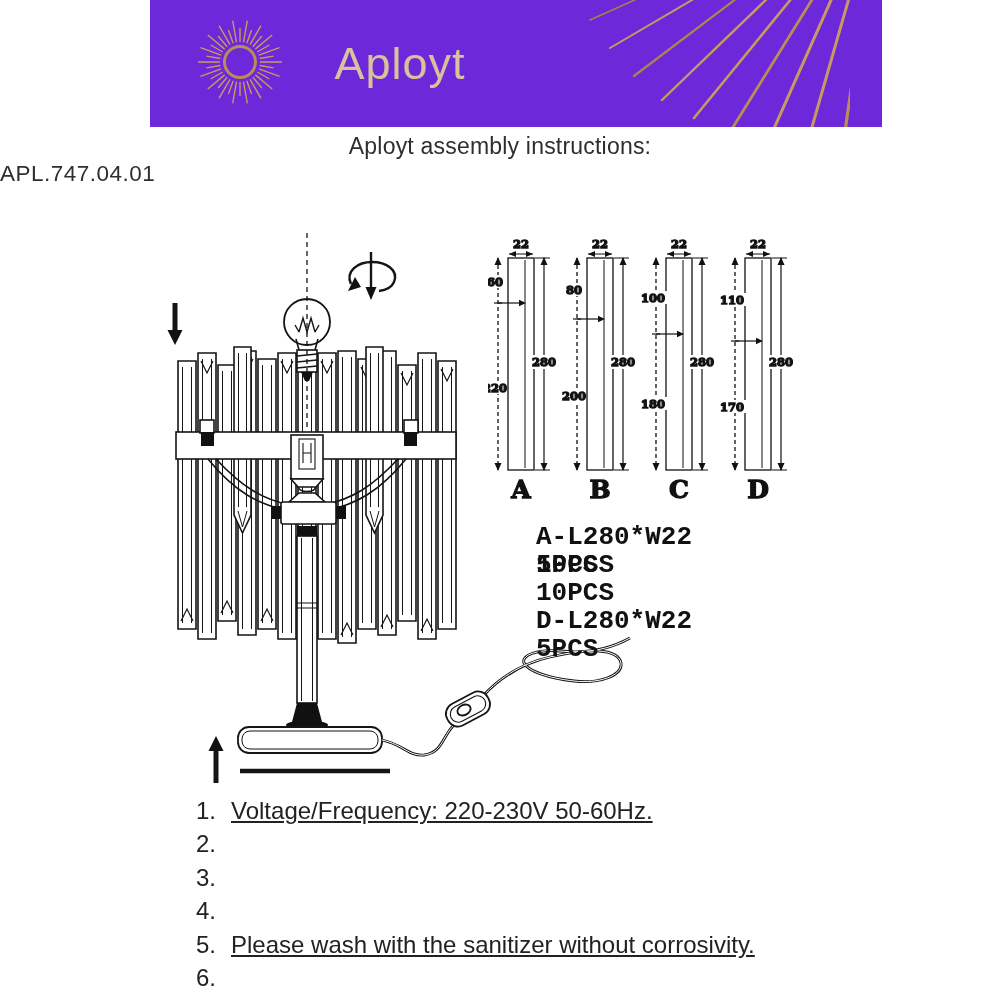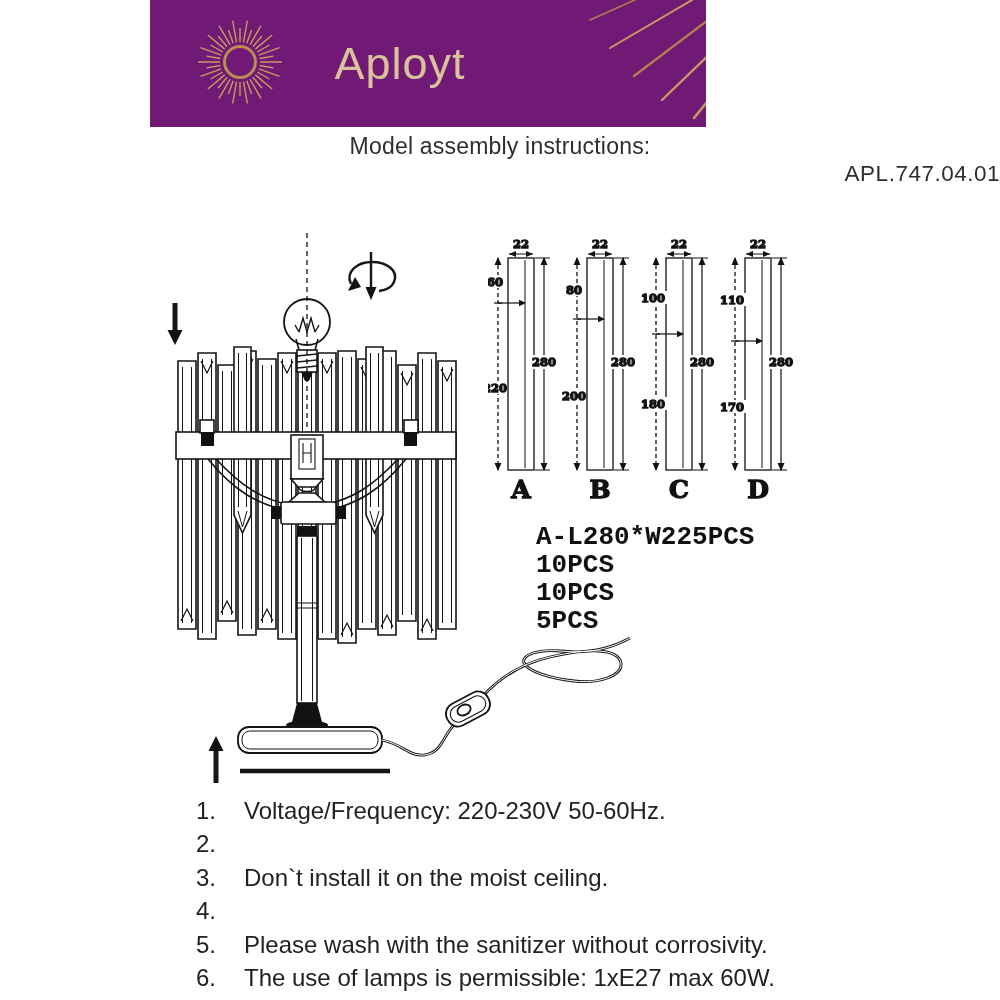--- a/index.html
+++ b/index.html
@@ -6,7 +6,7 @@
   #page{position:relative;width:1000px;height:1000px;background:#ffffff;overflow:hidden;
         font-family:"Liberation Sans",sans-serif;color:#1c1c1c;}
   
-  #banner{position:absolute;left:150px;top:0;width:556px;height:127px;background:#701a75;overflow:hidden;text-decoration:underline;}
+  #banner{position:absolute;left:150px;top:0;width:732px;height:127px;background:#6d28d9;overflow:hidden;text-decoration:underline;}
   #banner svg{position:absolute;left:0;top:0;}
   #logo-text{position:absolute;left:170px;top:0;height:127px;width:160px;display:flex;align-items:center;justify-content:center;
              color:#d9c19b;font-size:45px;font-weight:400;letter-spacing:1px;}

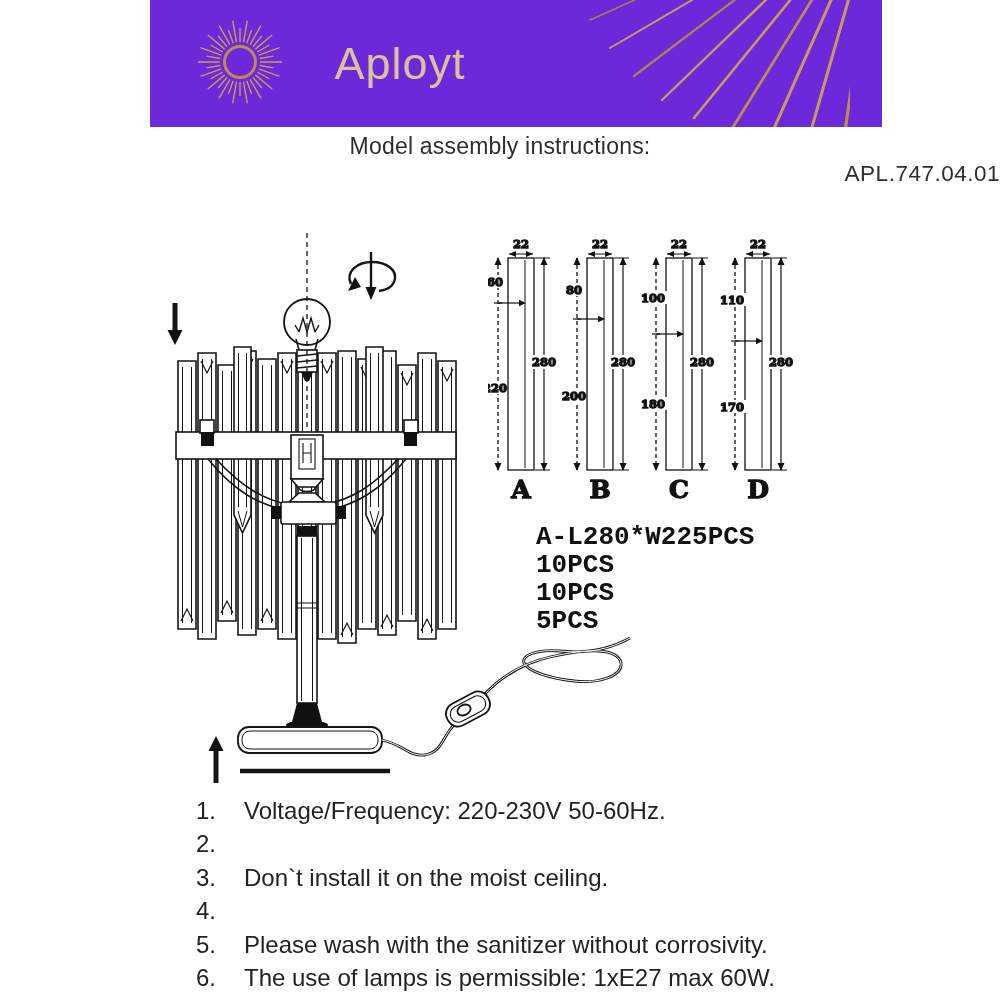--- a/index.html
+++ b/index.html
@@ -58,7 +58,7 @@
     <div id="logo-text">Aployt</div>
   </div>
 
-  <div id="title">Model assembly instructions:</div>
+  <div id="title">Aployt assembly instructions:</div>
   <div id="model">APL.747.04.01</div>
 
   <svg id="lamp-svg" width="490" height="570" viewBox="0 0 490 570" fill="none" stroke="#151515" stroke-width="1.6">

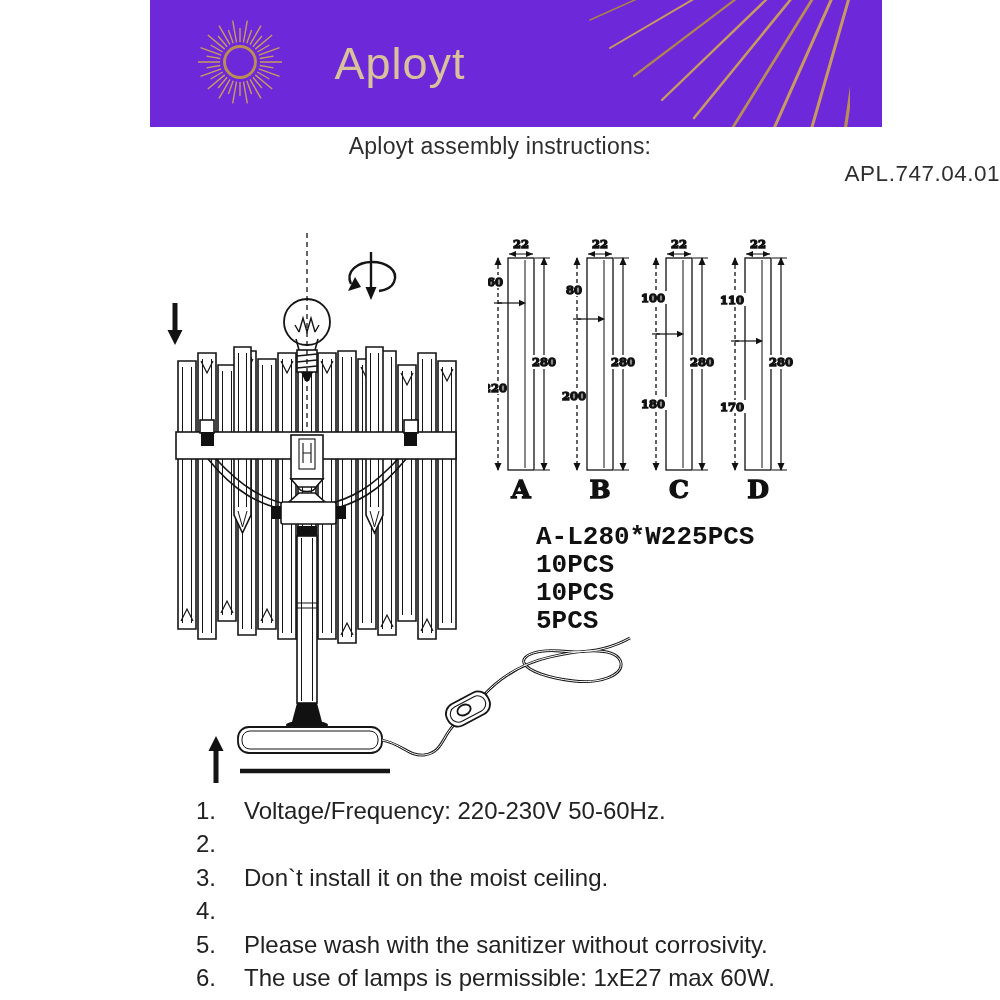--- a/index.html
+++ b/index.html
@@ -12,7 +12,7 @@
              color:#d9c19b;font-size:45px;font-weight:400;letter-spacing:1px;}
   
   #title{position:absolute;left:0;top:133px;width:1000px;text-align:center;font-size:23px;color:#2e2e2e;letter-spacing:.2px;}
-  #model{position:absolute;left:0;top:161px;width:1000px;text-align:right;font-size:22.5px;color:#2e2e2e;letter-spacing:.5px;}
+  #model{position:absolute;left:0;top:161px;width:1000px;text-align:left;font-size:22.5px;color:#2e2e2e;letter-spacing:.5px;}
   
   #lamp-svg{position:absolute;left:150px;top:225px;}
   #dims-svg{position:absolute;left:488px;top:235px;}

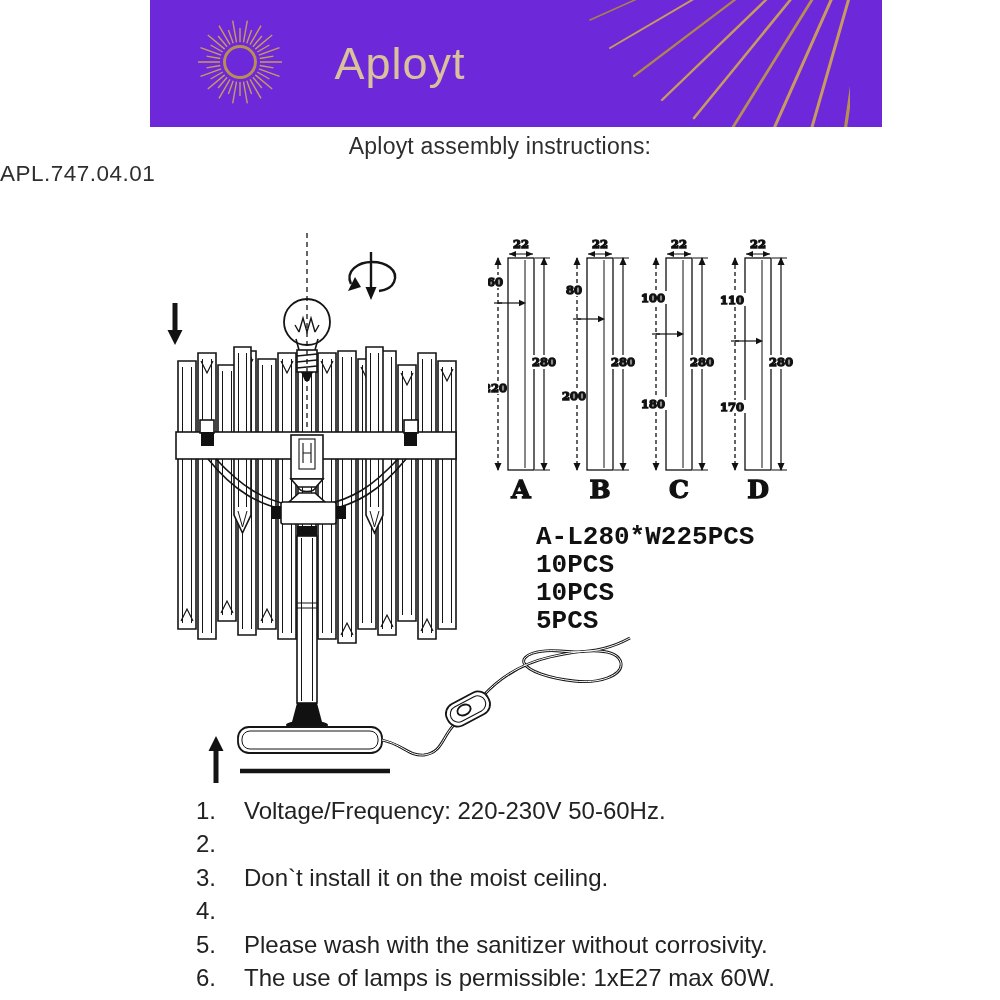--- a/index.html
+++ b/index.html
@@ -21,7 +21,7 @@
   
   #parts{position:absolute;left:536px;top:523px;font-family:"Liberation Mono",monospace;font-weight:bold;
          font-size:26px;color:#111;}
-  .part-row{display:flex;height:28px;line-height:28px;}
+  .part-row{display:flex;height:28px;line-height:28px;flex-direction:column;}
   .part-qty{}
   
   #instructions{position:absolute;left:196px;top:794px;width:660px;font-size:24px;color:#222;}

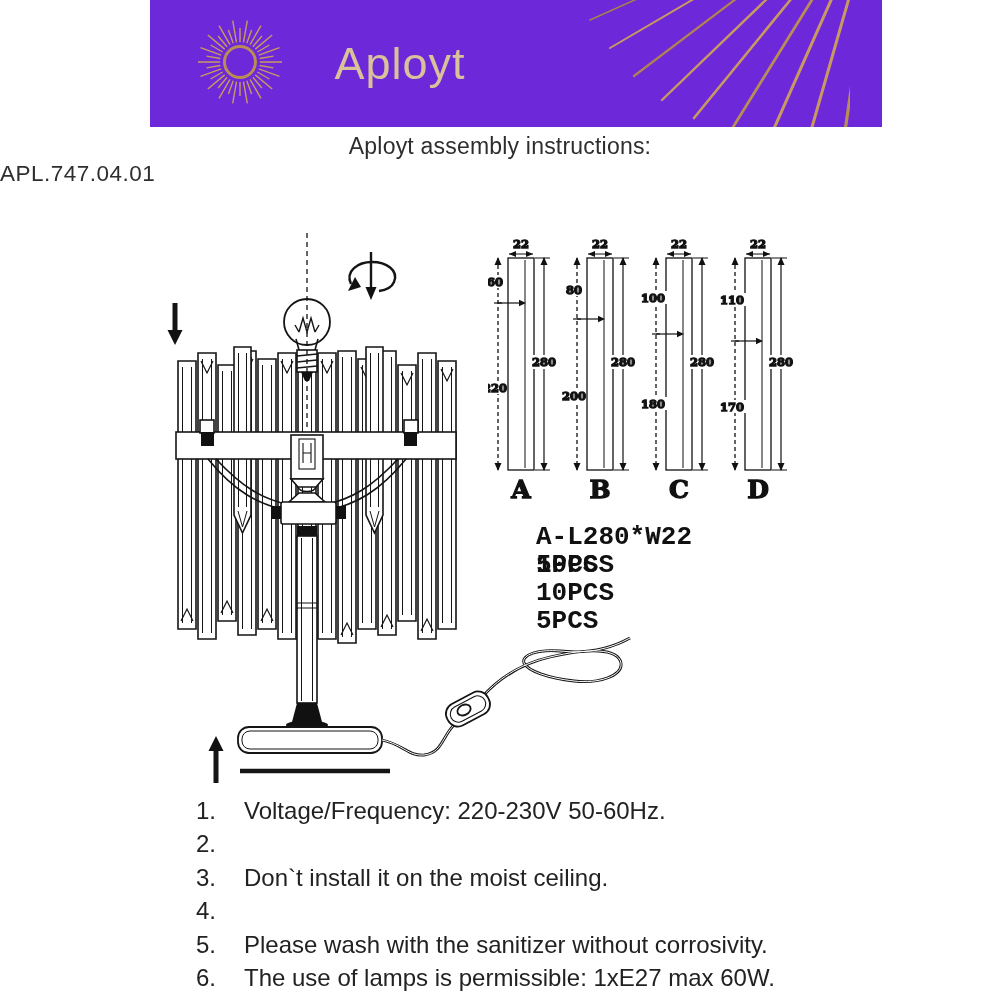--- a/index.html
+++ b/index.html
@@ -261,6 +261,7 @@
       <span class="part-qty">10PCS</span>
     </div>
     <div class="part-row">
+      <span class="part-code">D-L280*W22</span>
       <span class="part-qty">5PCS</span>
     </div>
   </div>

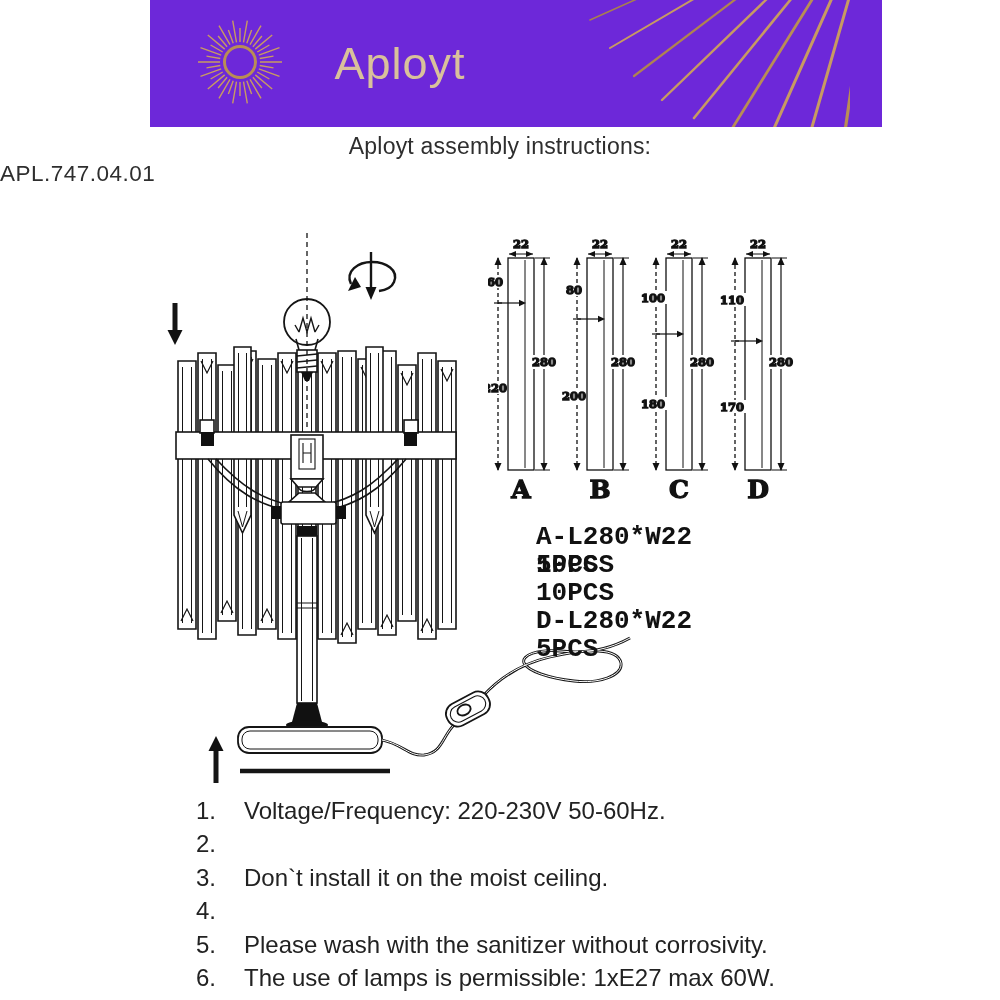--- a/index.html
+++ b/index.html
@@ -27,7 +27,7 @@
   #instructions{position:absolute;left:196px;top:794px;width:660px;font-size:24px;color:#222;}
   .instr-row{display:flex;height:33.4px;line-height:33.4px;white-space:nowrap;}
   .instr-num{width:30px;flex:0 0 30px;}
-  .instr-text{margin-left:18px;}
+  .instr-text{margin-left:5px;text-decoration:underline;}
 </style>
 </head>
 <body>

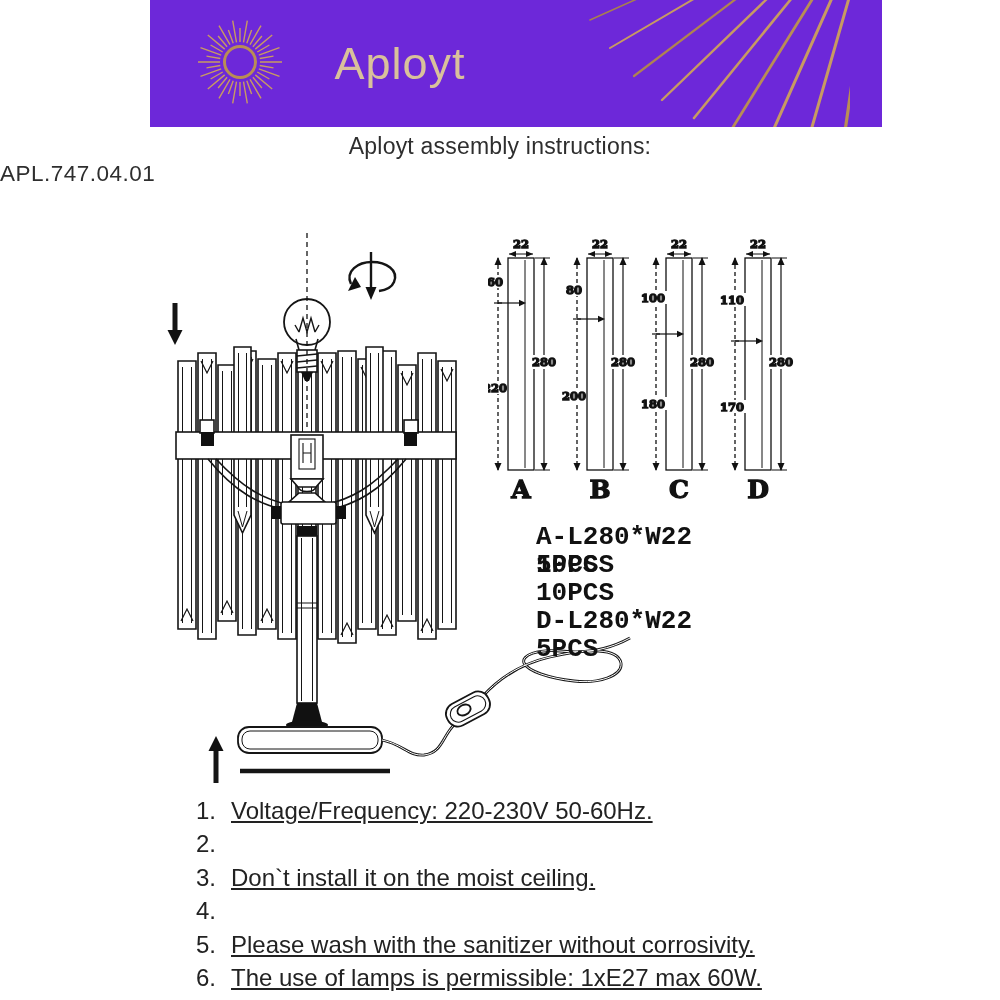--- a/index.html
+++ b/index.html
@@ -276,7 +276,6 @@
     </div>
     <div class="instr-row">
       <span class="instr-num">3.</span>
-      <span class="instr-text">Don`t install it on the moist ceiling.</span>
     </div>
     <div class="instr-row">
       <span class="instr-num">4.</span>

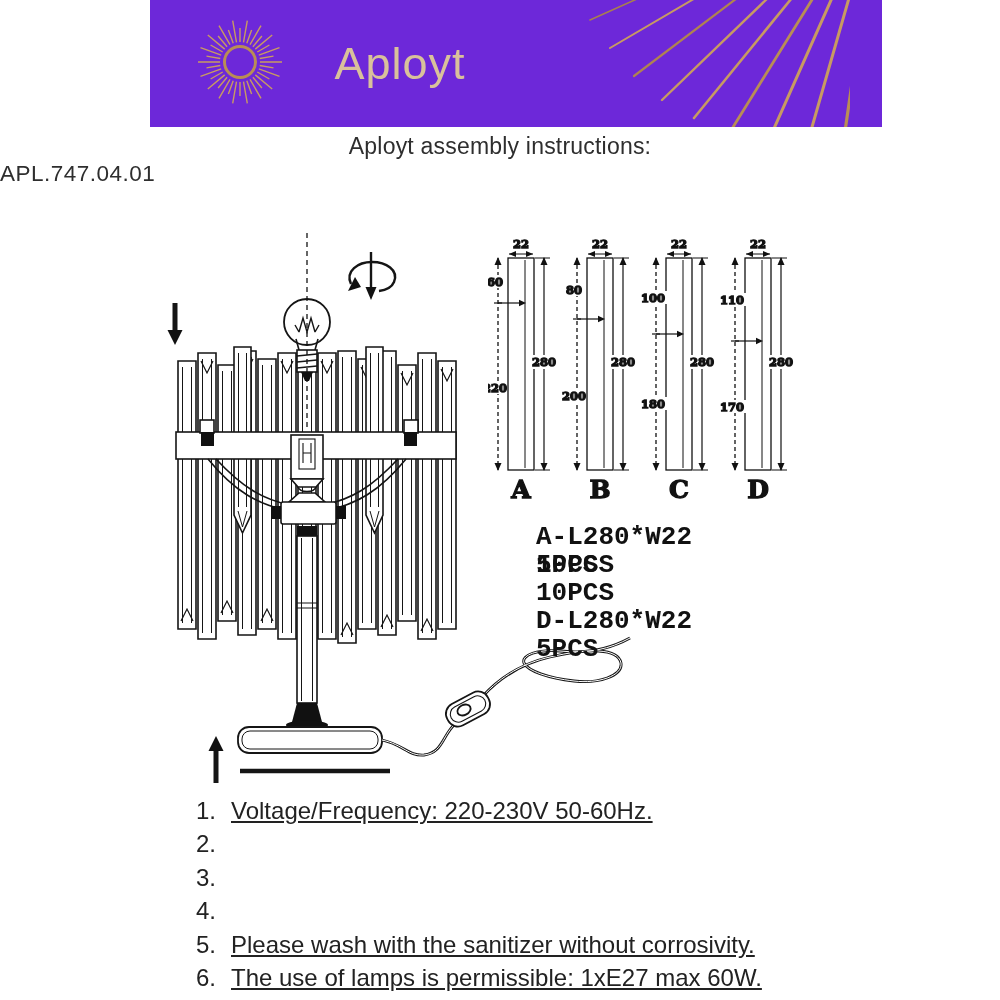--- a/index.html
+++ b/index.html
@@ -286,7 +286,6 @@
     </div>
     <div class="instr-row">
       <span class="instr-num">6.</span>
-      <span class="instr-text">The use of lamps is permissible: 1xE27 max 60W.</span>
     </div>
   </div>
 

